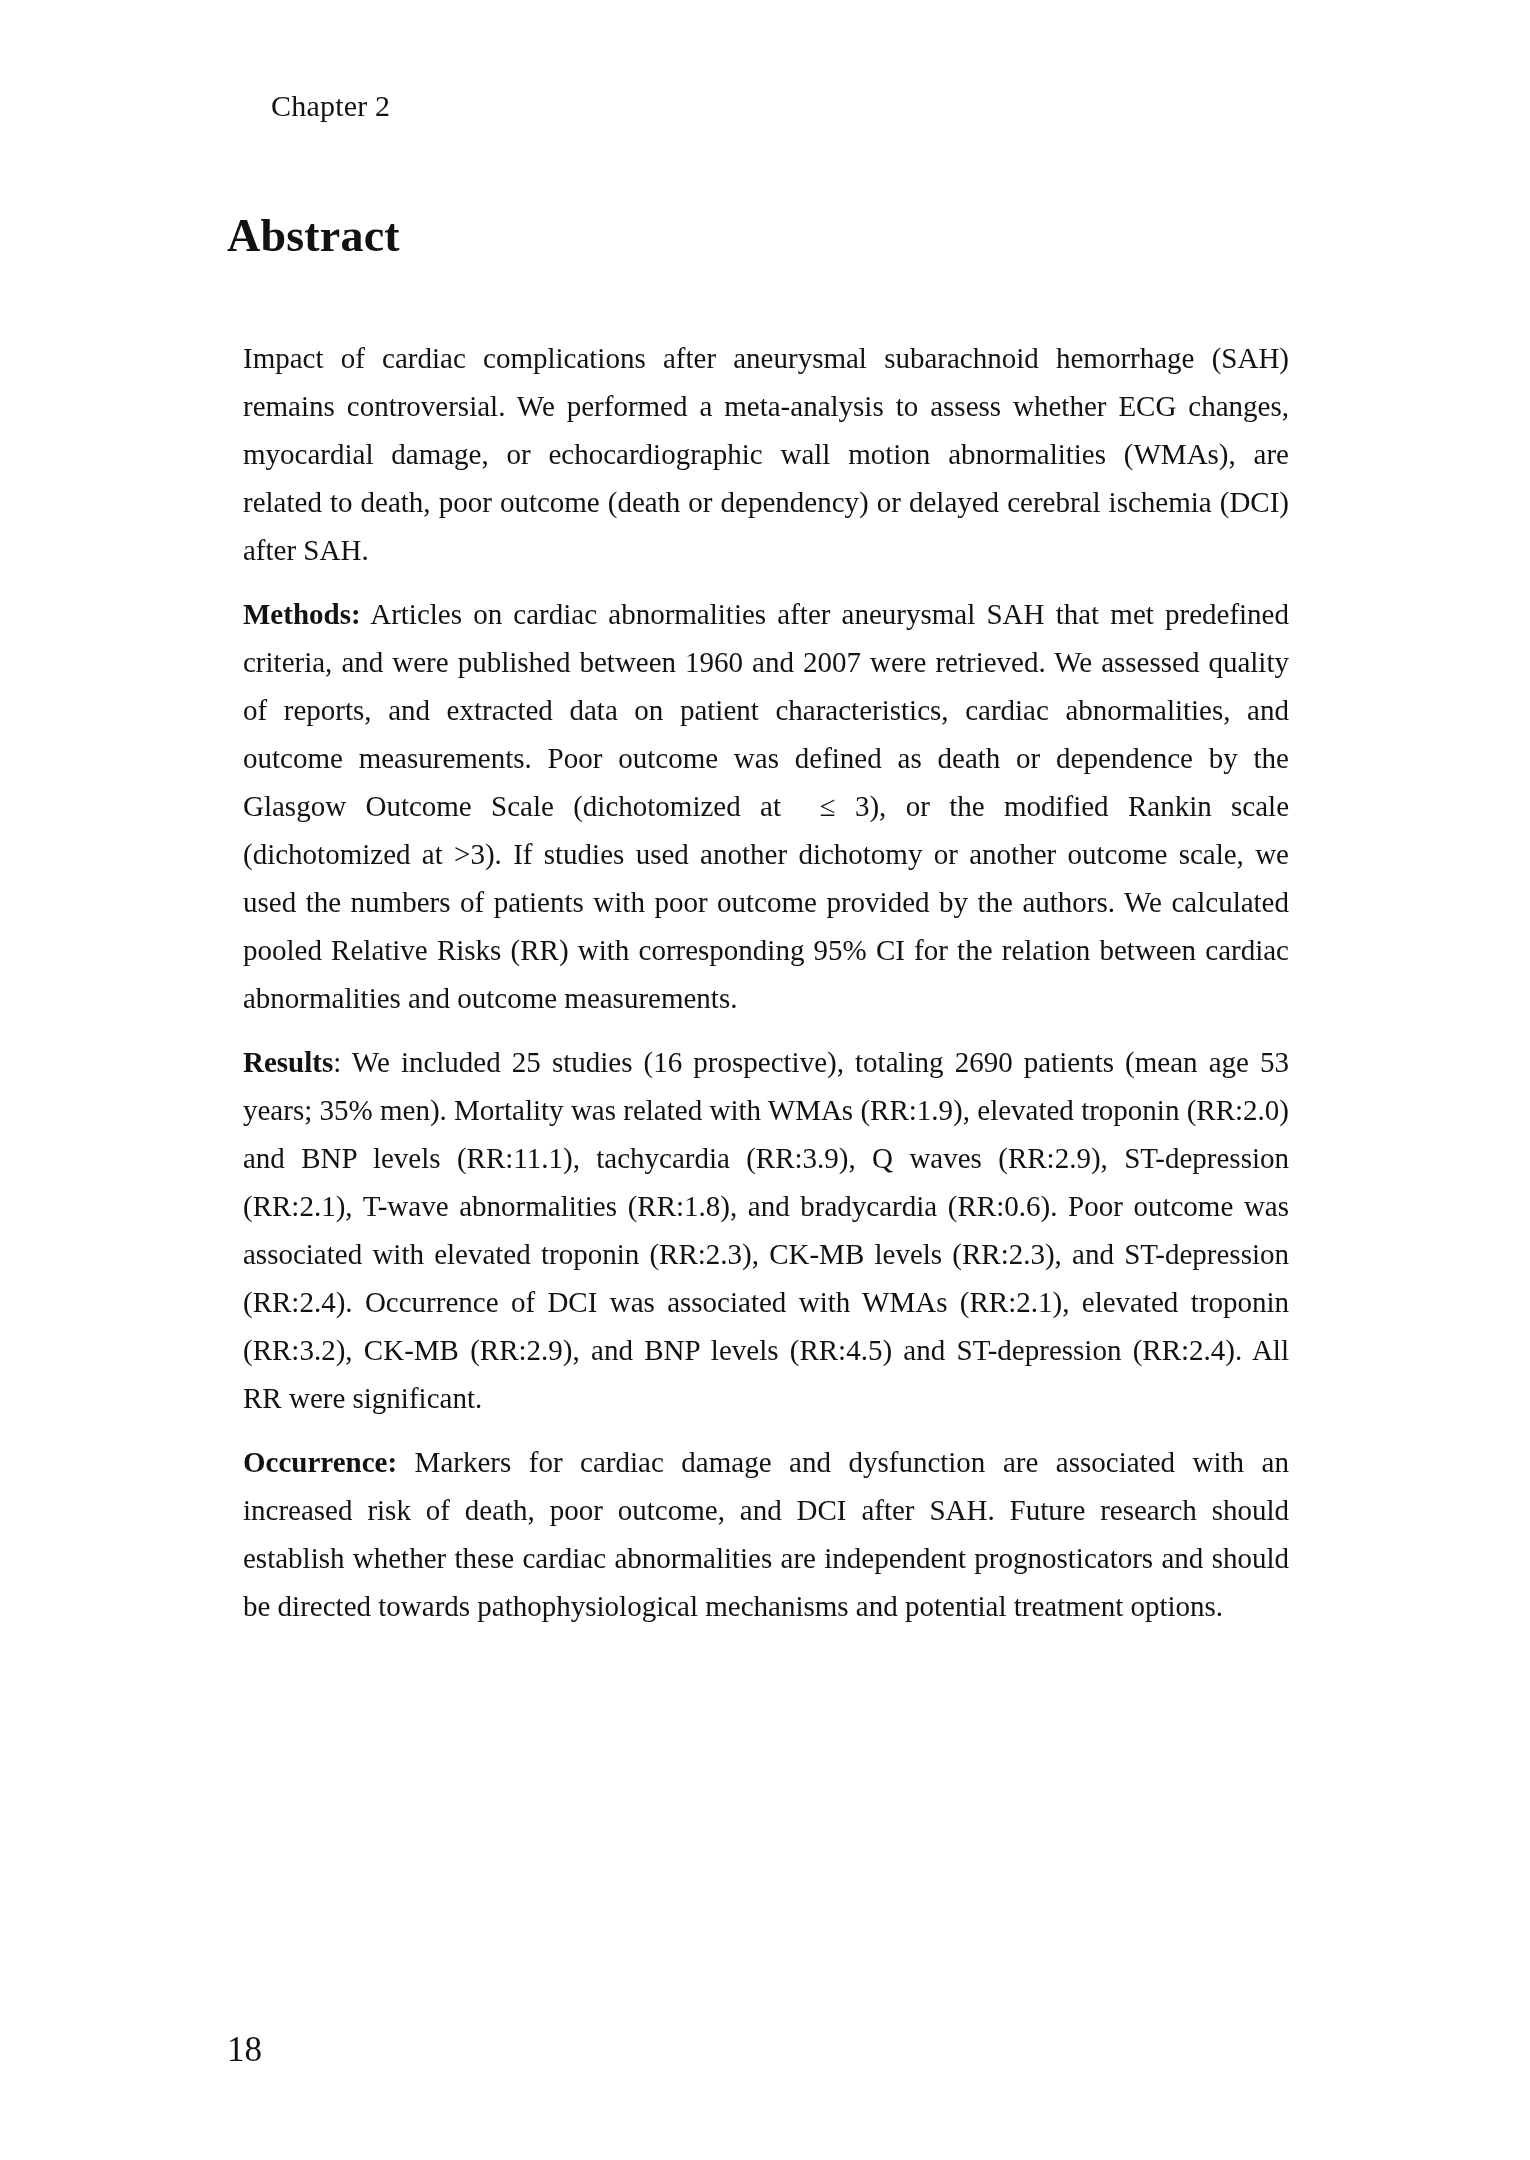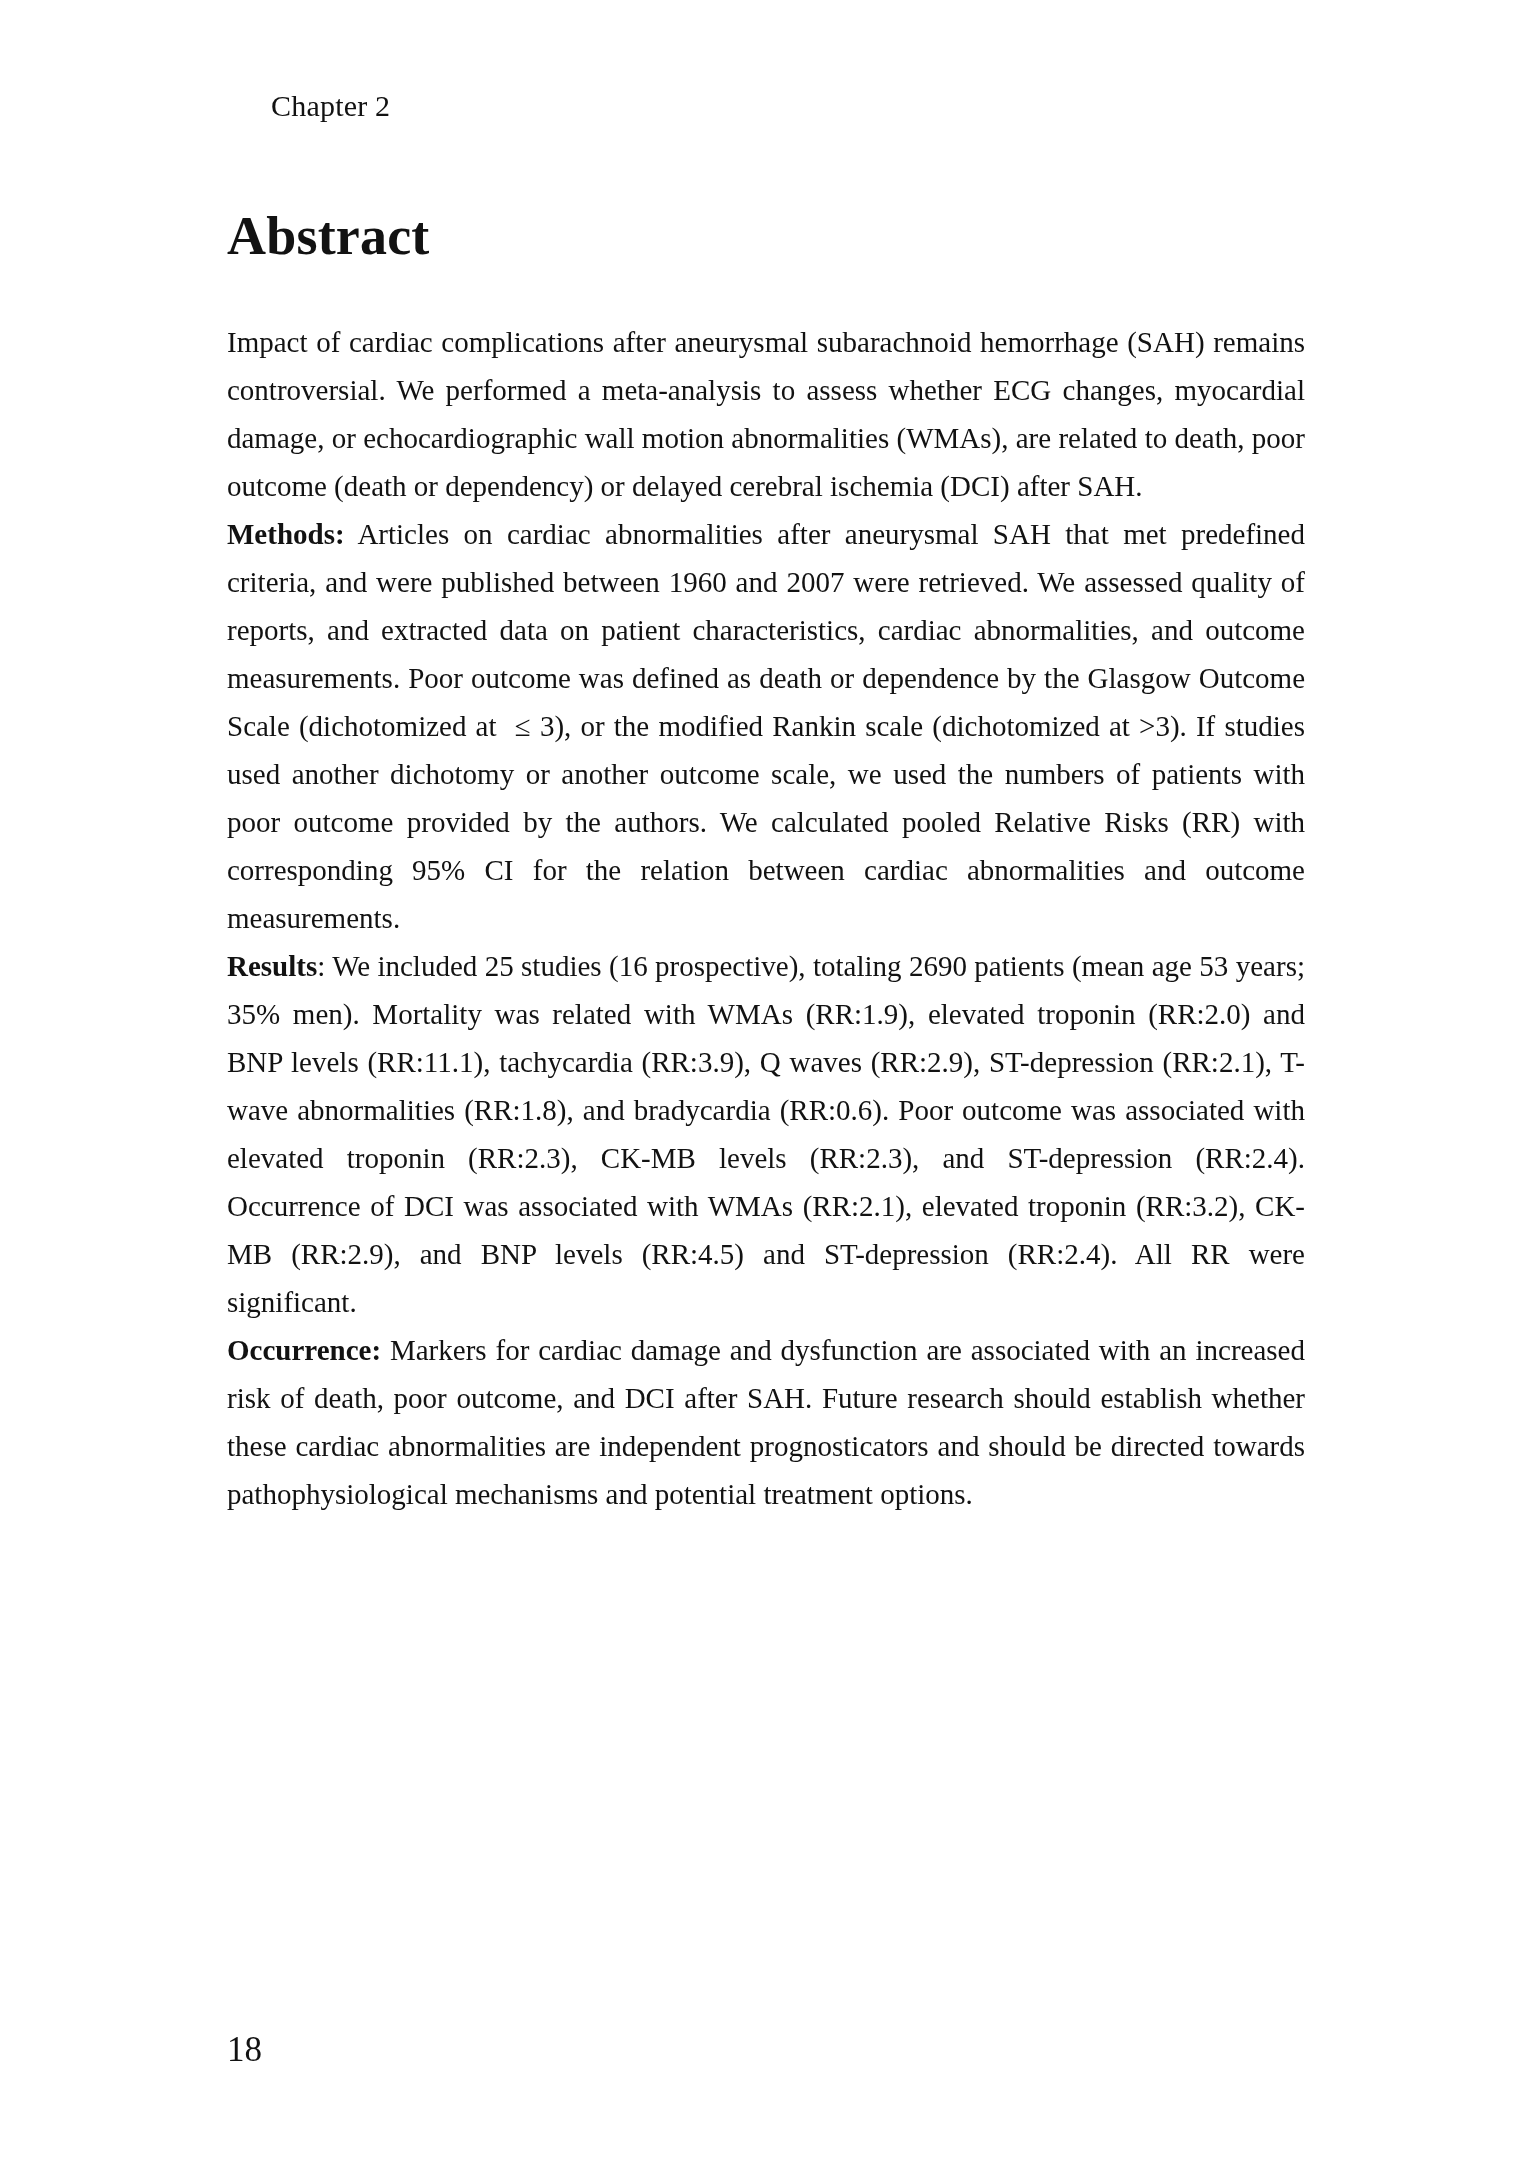--- a/index.html
+++ b/index.html
@@ -29,7 +29,7 @@
     left: 227px;
     top: 210px;
     margin: 0;
-    font-size: 54px;
+    font-size: 46px;
     line-height: 52px;
     font-weight: 700;
     letter-spacing: 0.2px;

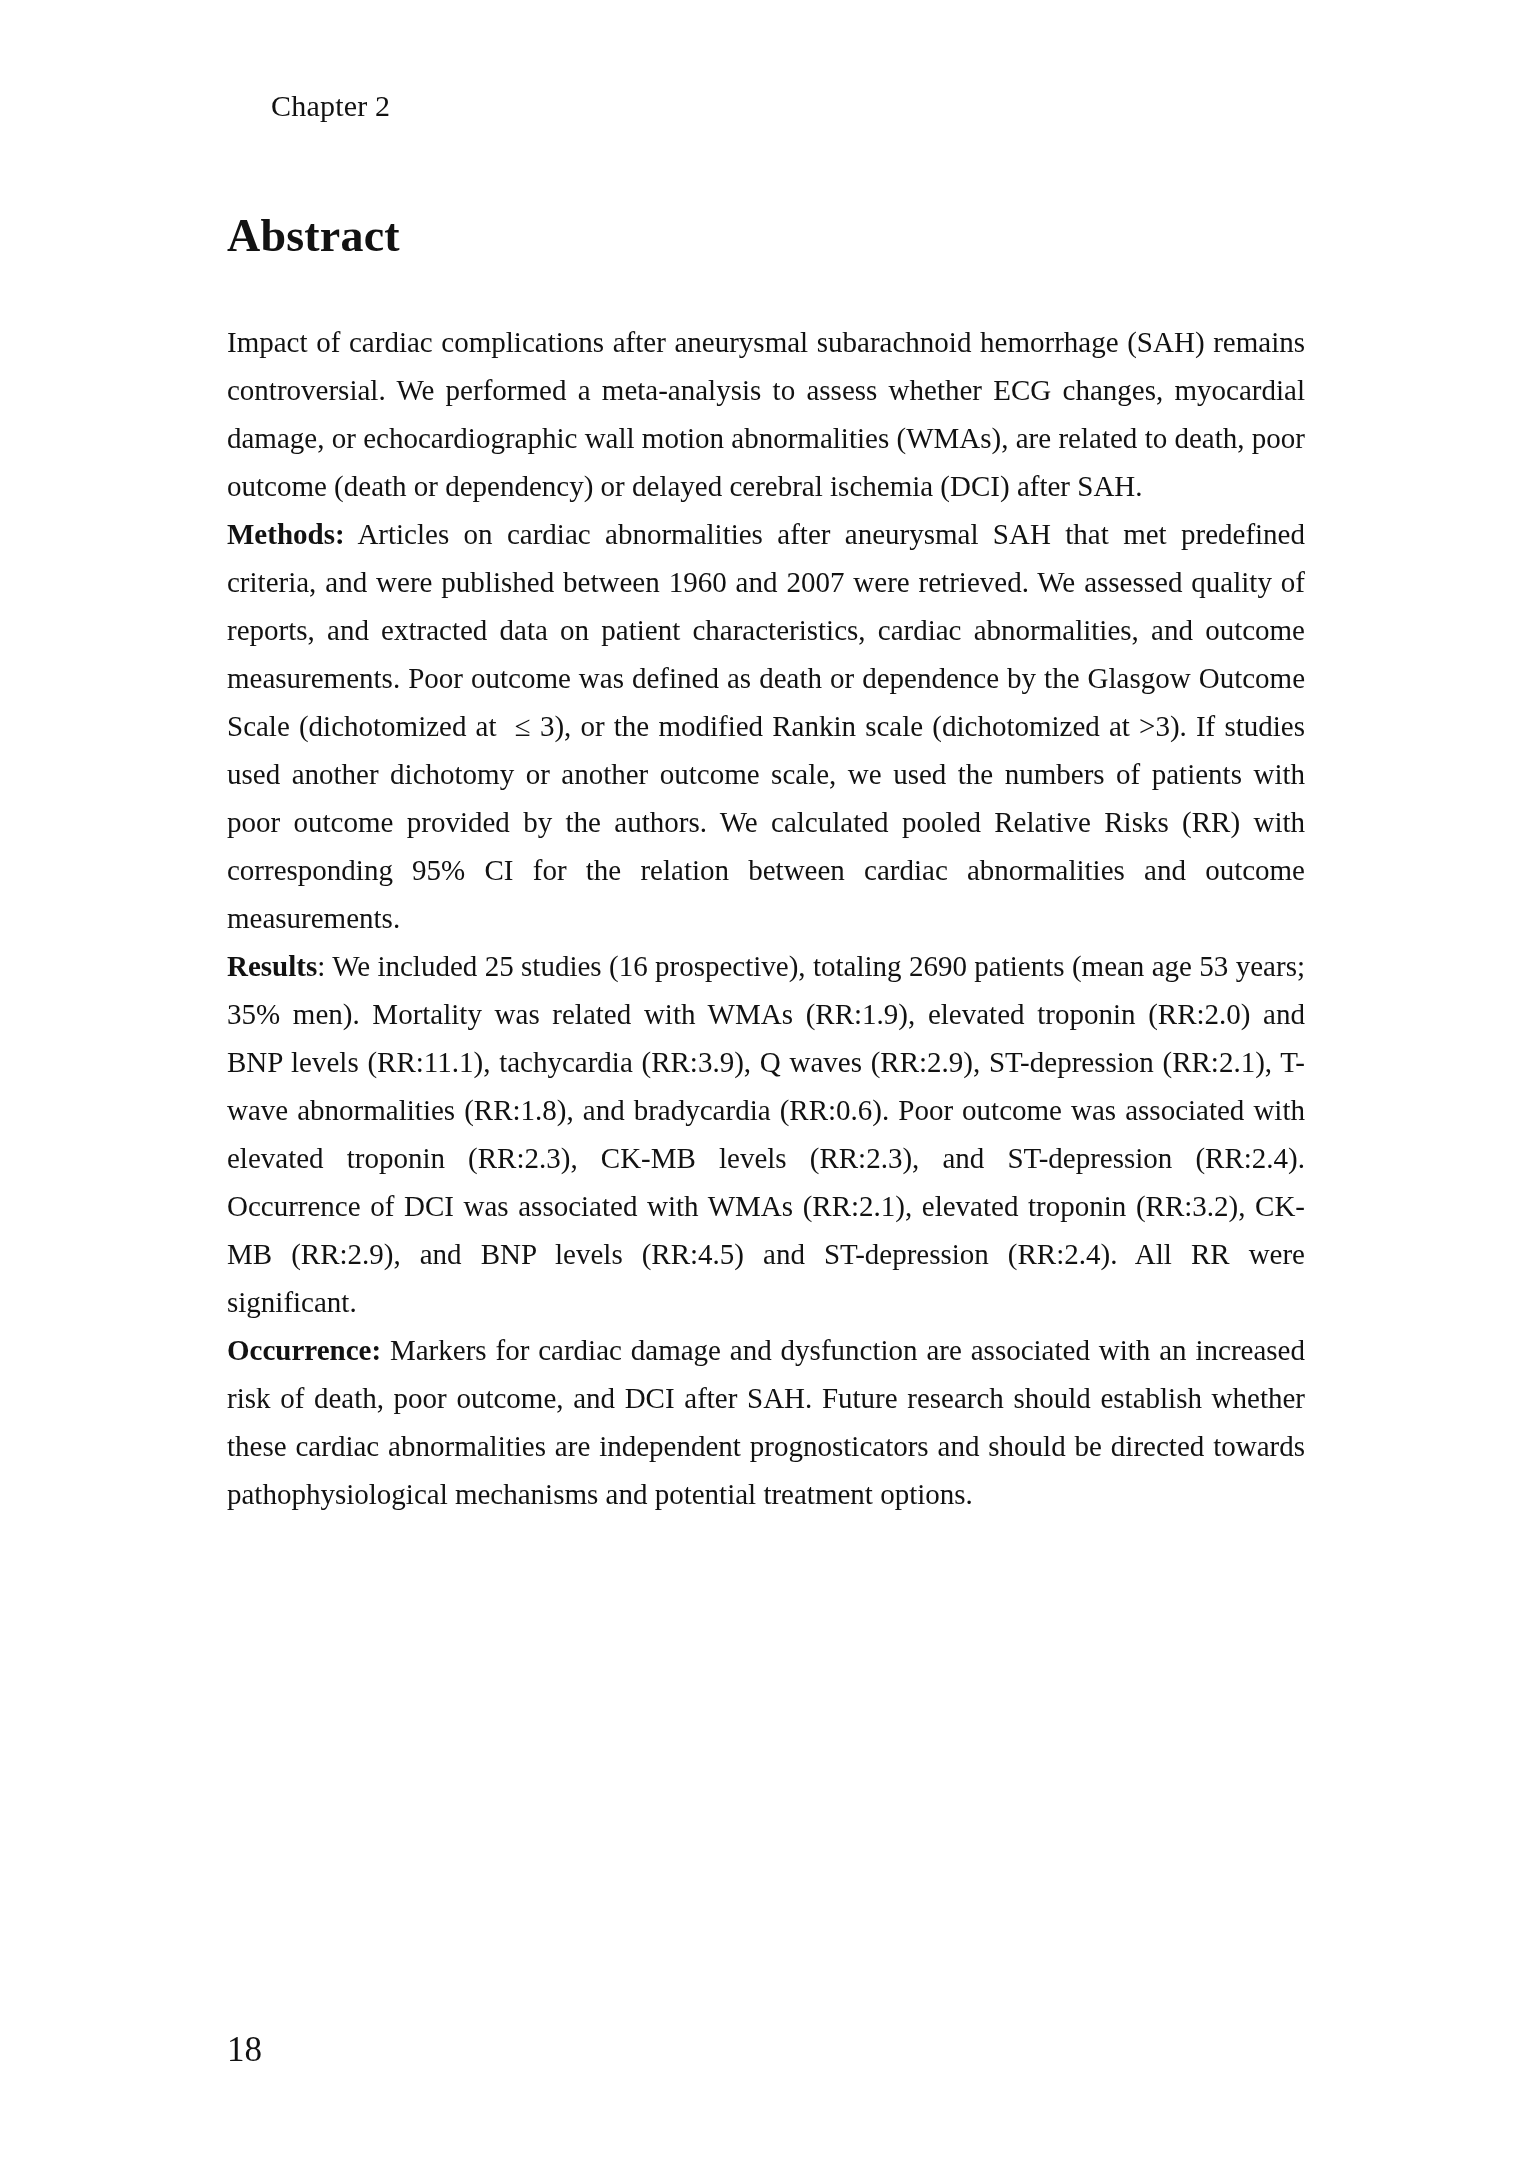--- a/index.html
+++ b/index.html
@@ -44,7 +44,7 @@
     text-align: justify;
   }
   .abstract-body p {
-    margin: 0;
+    margin: 16px;
     padding: 0;
   }
   .abstract-body strong {

